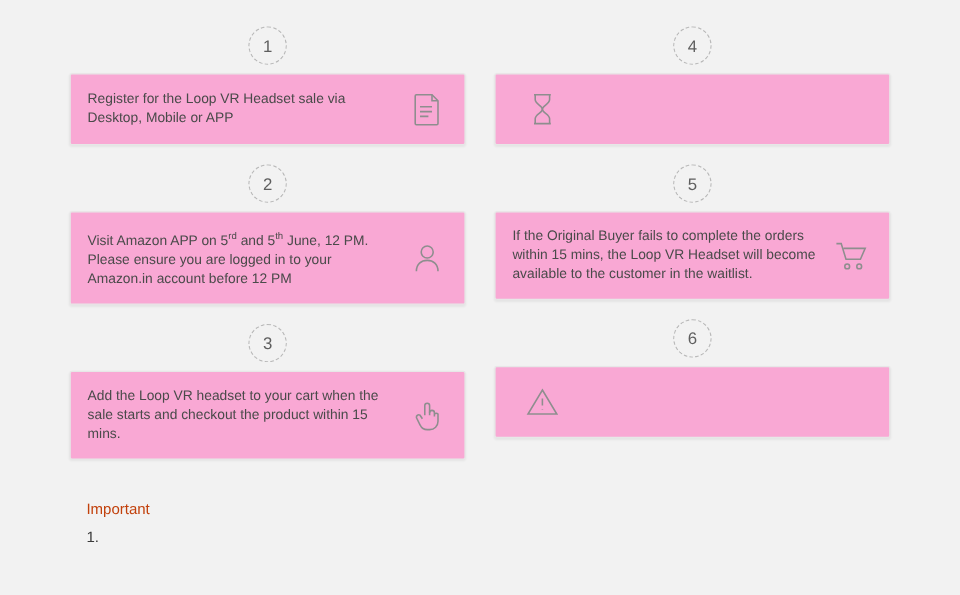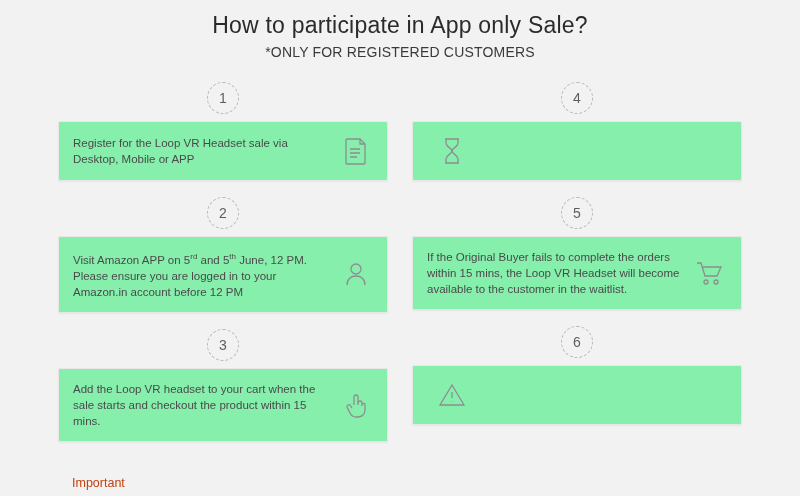--- a/index.html
+++ b/index.html
@@ -156,10 +156,6 @@
 
 <div class="page">
 
-  <div class="header">
-    <h1 class="title">How to participate in App only Sale?</h1>
-    <p class="subtitle">*ONLY FOR REGISTERED CUSTOMERS</p>
-  </div>
 
   <div class="steps">
 

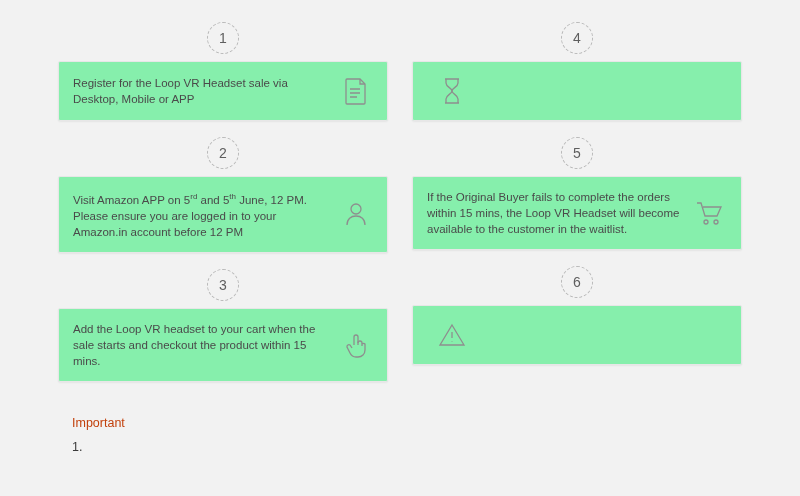--- a/index.html
+++ b/index.html
@@ -76,7 +76,7 @@
   .card {
     width: 100%;
     box-sizing: border-box;
-    background: #86efac;
+    background: #f9a8d4;
     border: 1px solid #e7e7e7;
     border-radius: 2px;
     box-shadow: 0 1px 2px rgba(0,0,0,0.06);

